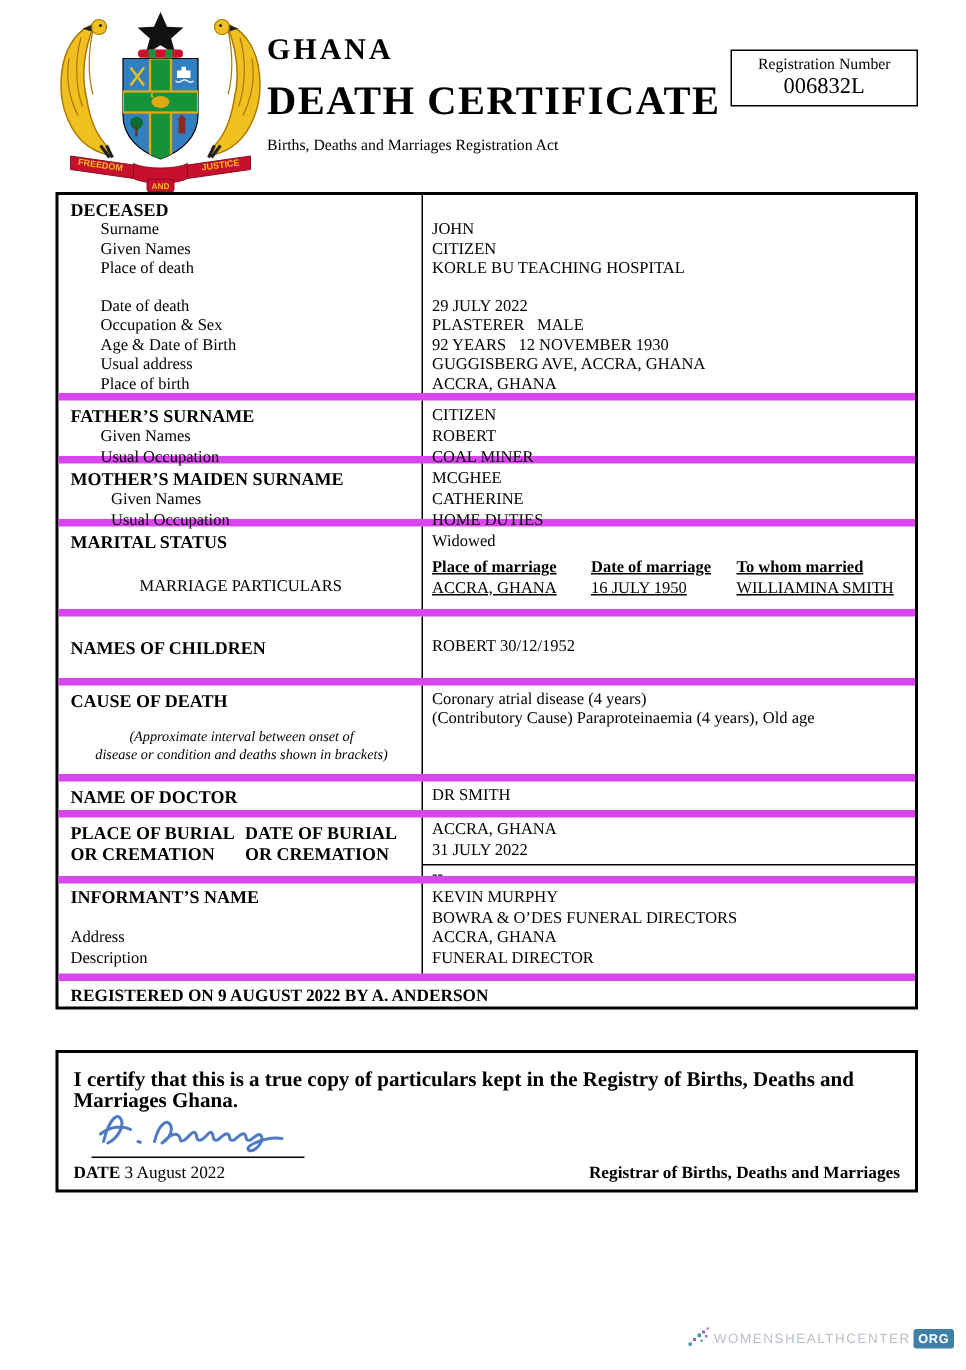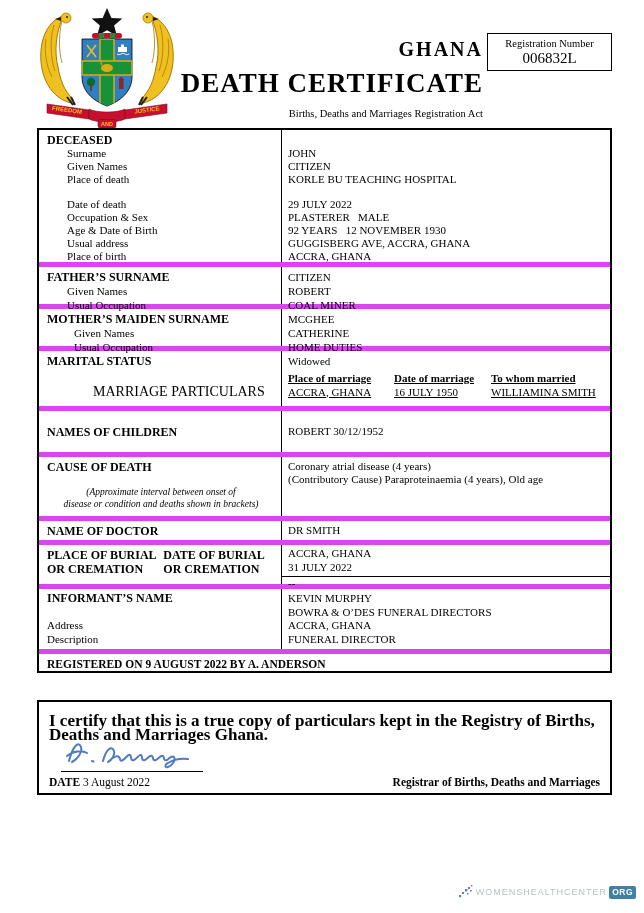--- a/index.html
+++ b/index.html
@@ -11,7 +11,7 @@
   }
   
   .coat { position:absolute; left:33px; top:5px; width:148px; height:124px; }
-  .title-block { position:absolute; left:178px; top:38px; width:305px; text-align:right; }
+  .title-block { position:absolute; left:178px; top:22px; width:305px; text-align:left; }
   .country { font-size:20px; font-weight:bold; letter-spacing:2px; }
   .doc-title { font-size:27px; font-weight:bold; letter-spacing:1px; margin-top:7px; }
   .subtitle { font-size:10.5px; margin-top:9px; }

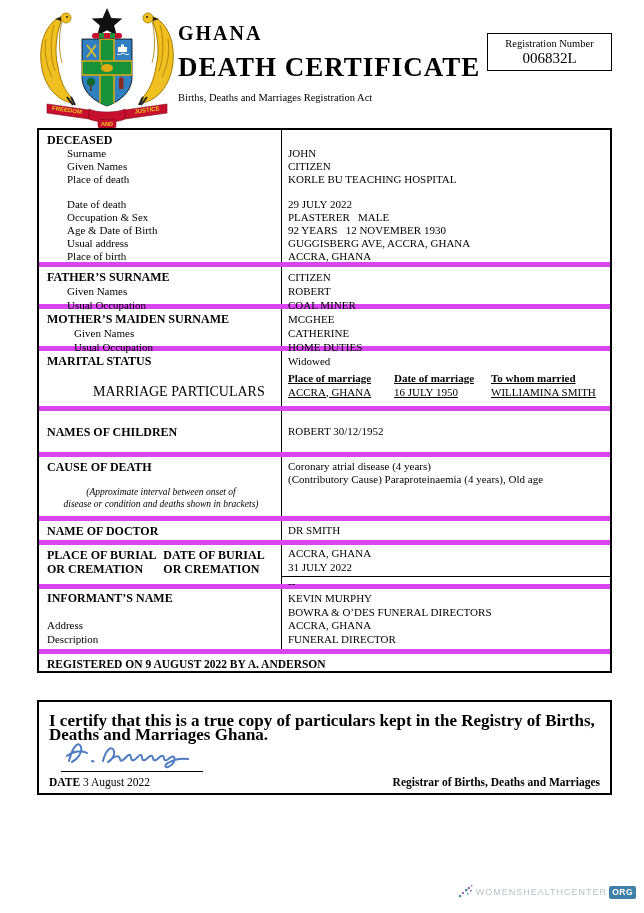--- a/index.html
+++ b/index.html
@@ -54,7 +54,7 @@
   .r-children .lc, .r-children .rc, .r-doctor .lc, .r-doctor .rc {
     display:flex; align-items:center;
   }
-  .marr-label { padding-left:46px; margin-top:17px; font-size:14px; line-height:13px; }
+  .marr-label { padding-left:46px; margin-top:17px; font-size:11px; line-height:13px; }
   .marr-cols { display:flex; margin-top:4px;text-decoration:underline; }
   .marr-col1 { width:106px; }
   .marr-col2 { width:97px; }

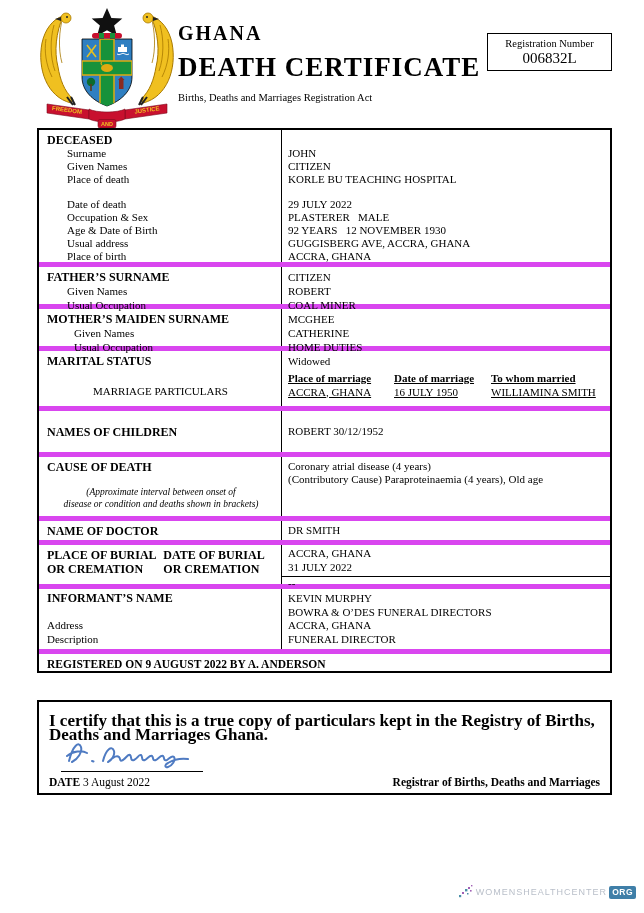--- a/index.html
+++ b/index.html
@@ -79,7 +79,7 @@
     position:absolute; left:37px; top:700px; width:575px; height:95px;
     border:2px solid #000;
   }
-  .cert-statement { font-size:17px; font-weight:bold; padding:12px 10px 0 10px; line-height:14px; }
+  .cert-statement { font-size:14px; font-weight:bold; padding:12px 10px 0 10px; line-height:14px; }
   .sig { position:absolute; left:22px; top:33px; }
   .sig-line { position:absolute; left:22px; top:69px; width:142px; border-top:1.5px solid #000; }
   .cert-bottom {

